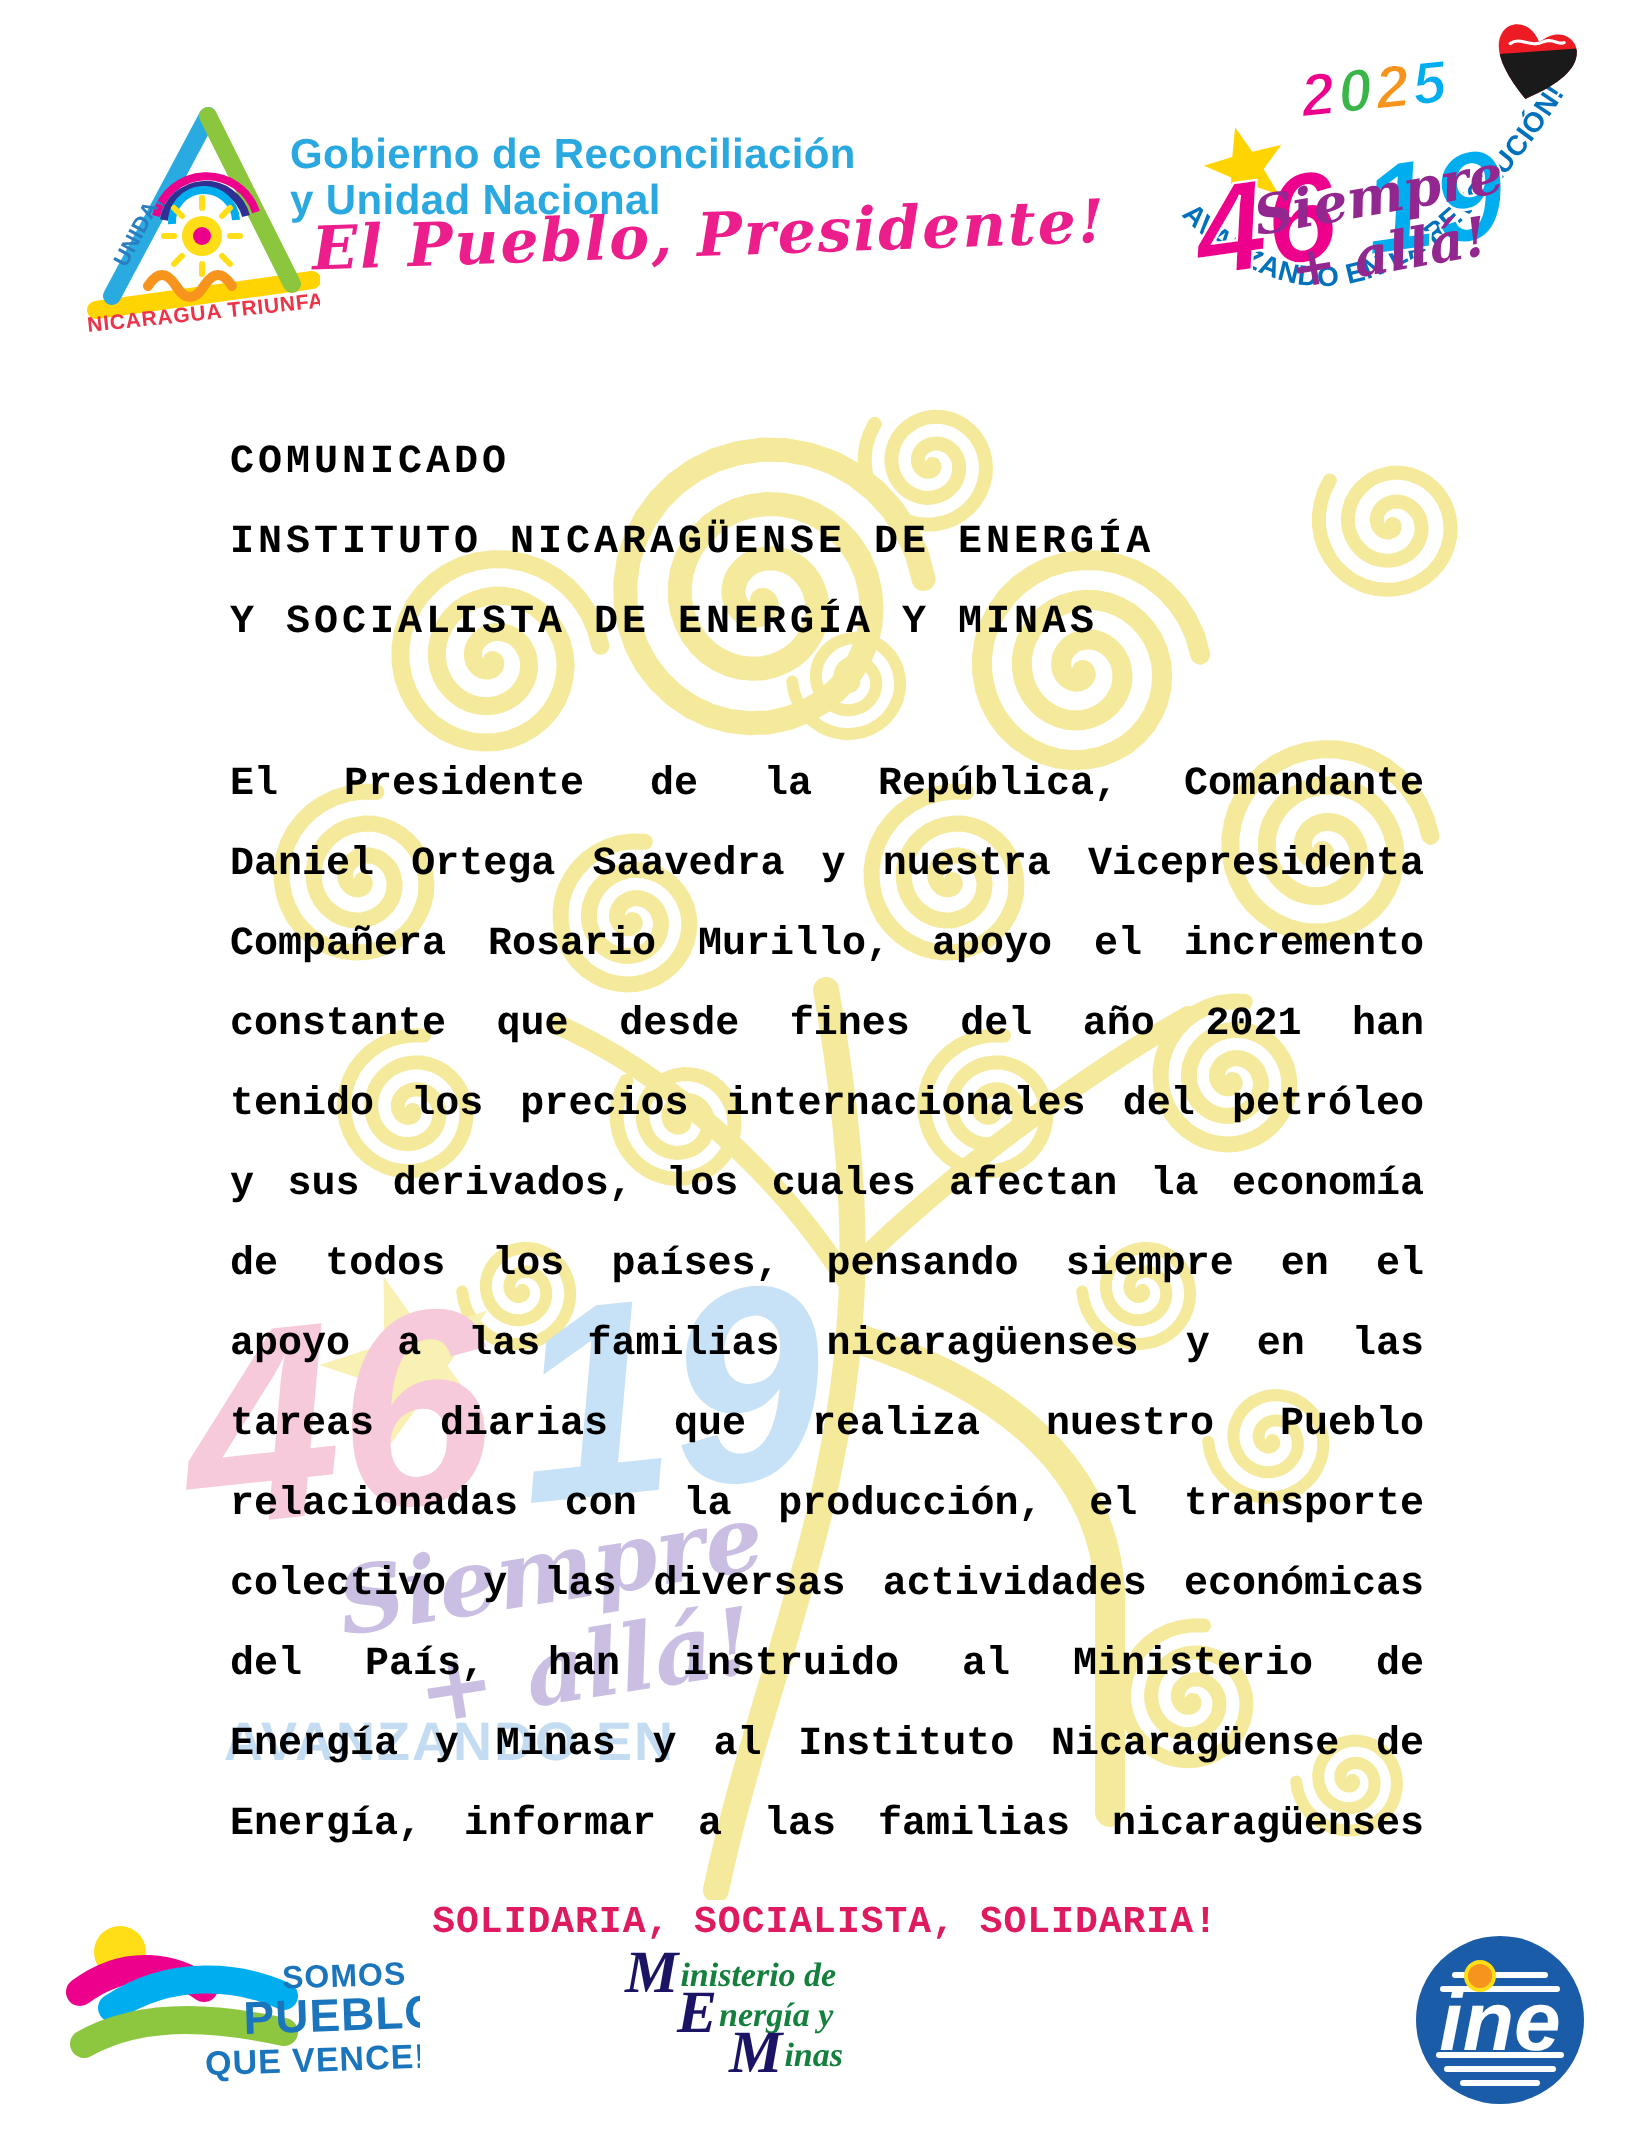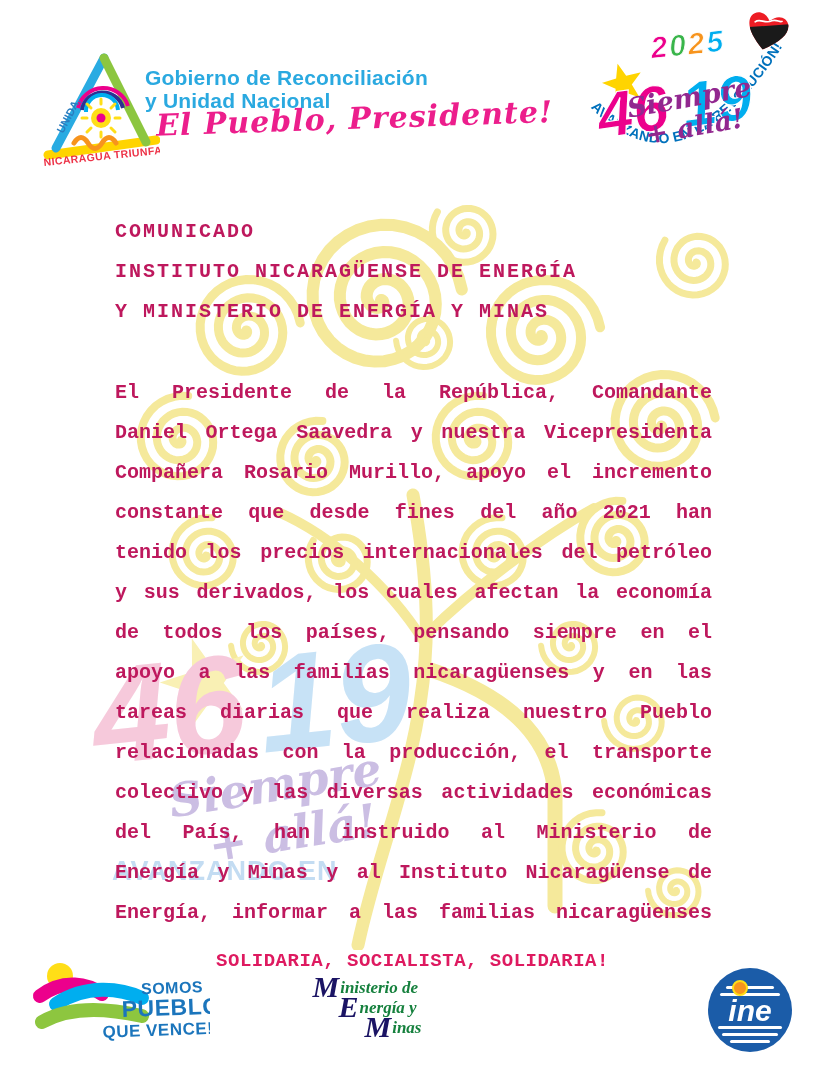--- a/index.html
+++ b/index.html
@@ -44,7 +44,7 @@
   
   .doc{position:absolute; left:115px; top:212px; width:597px; z-index:2;
        font-family:"Liberation Mono","DejaVu Sans Mono",monospace;
-       font-weight:700; color:#be185d;}
+       font-weight:700; color:#000000;}
   .hline{font-size:20px; line-height:40px; letter-spacing:2px; white-space:nowrap;}
   .body-text{margin-top:41px;}
   .bline{font-size:20px; line-height:40px; text-align:justify; text-align-last:justify; height:40px; overflow:hidden;}

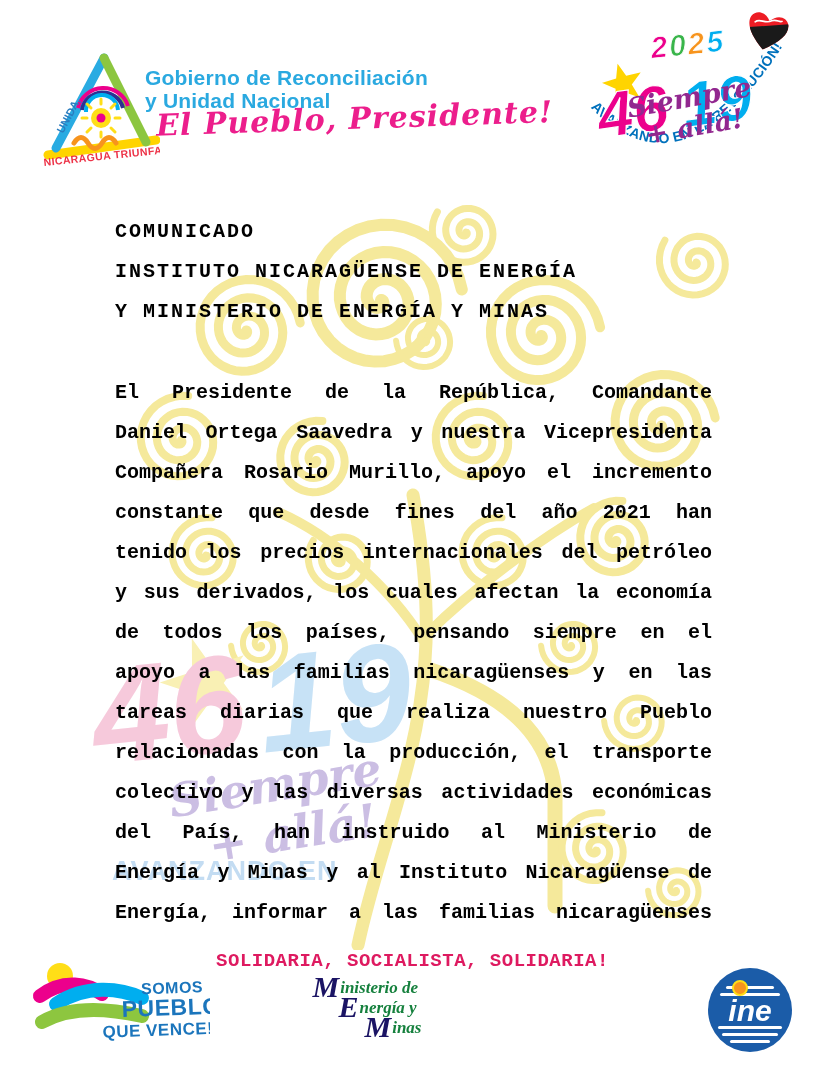--- a/index.html
+++ b/index.html
@@ -175,7 +175,7 @@
   <div class="doc">
     <div class="hline">COMUNICADO</div>
     <div class="hline">INSTITUTO NICARAGÜENSE DE ENERGÍA</div>
-    <div class="hline">Y MINISTERIO DE ENERGÍA Y MINAS</div>
+    <div class="hline">Y SOCIALISTA DE ENERGÍA Y MINAS</div>
     <div class="body-text">
       <div class="bline">El Presidente de la República, Comandante</div>
       <div class="bline">Daniel Ortega Saavedra y nuestra Vicepresidenta</div>

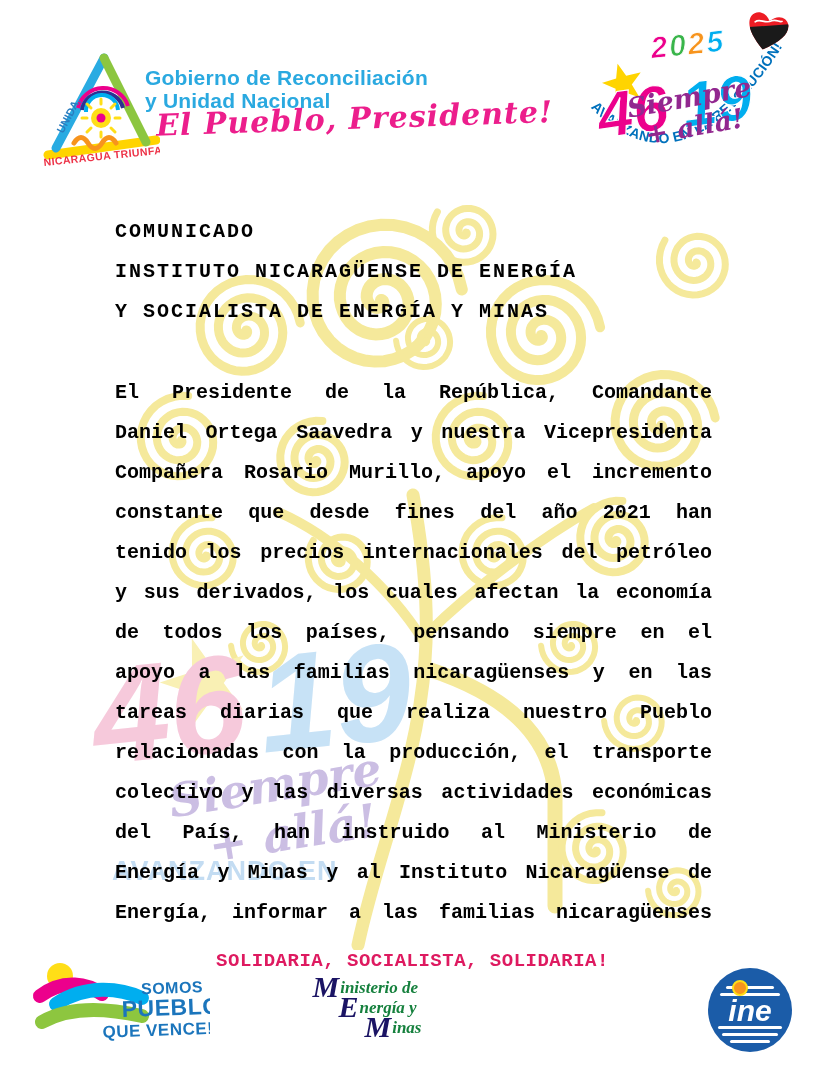--- a/index.html
+++ b/index.html
@@ -69,7 +69,7 @@
   .ine-bar{position:absolute; height:3px; background:#ffffff; border-radius:2px;}
   .ine-text{position:absolute; left:0; right:0; top:26px; text-align:center;
     font-family:"Liberation Sans",sans-serif; font-style:italic; font-weight:900;
-    font-size:30px; line-height:34px; color:#ffffff; letter-spacing:0;}
+    font-size:42px; line-height:34px; color:#ffffff; letter-spacing:0;}
   .ine-dot{position:absolute; left:24px; top:12px; width:12px; height:12px; border-radius:50%;
     background:#F7941D; border:2px solid #FFDE17;}
 </style>

